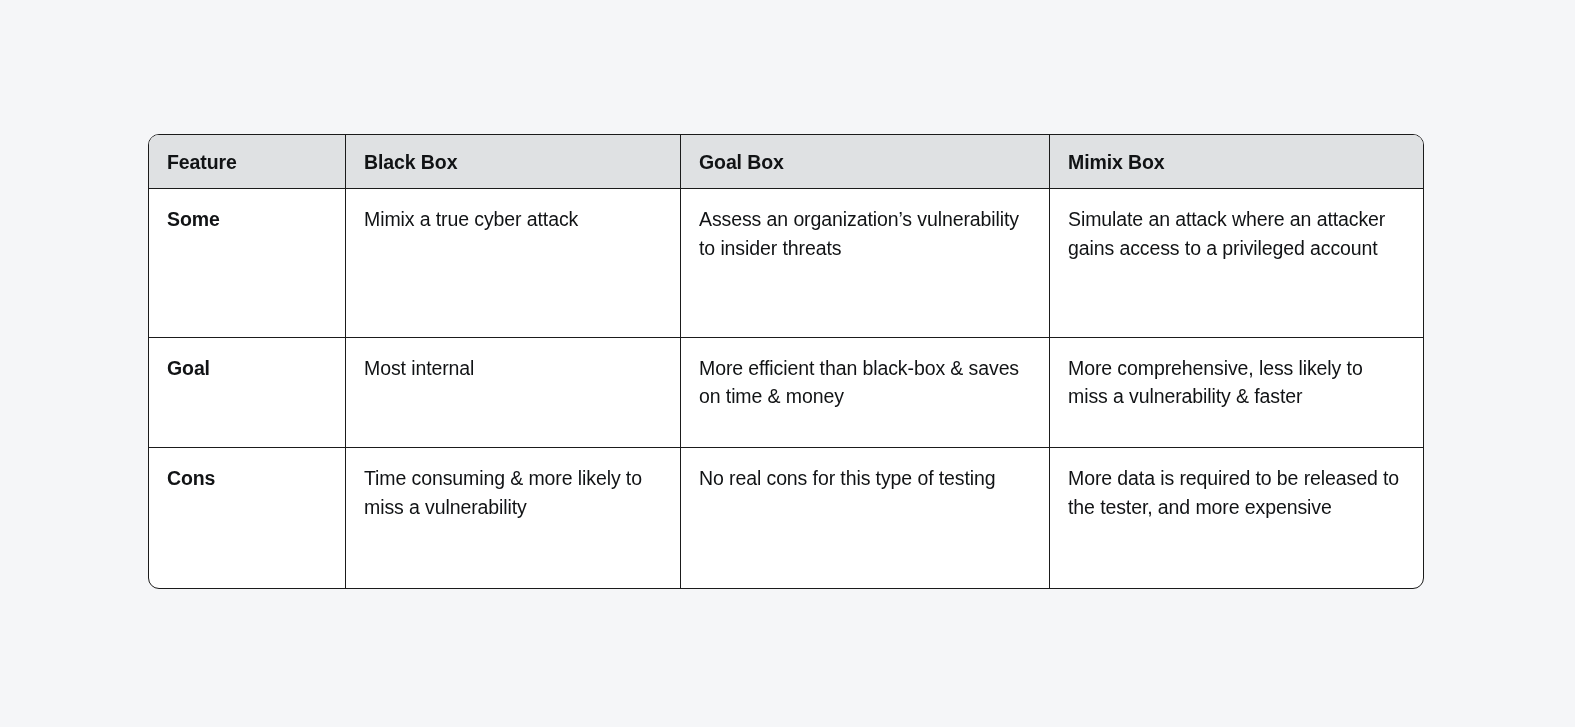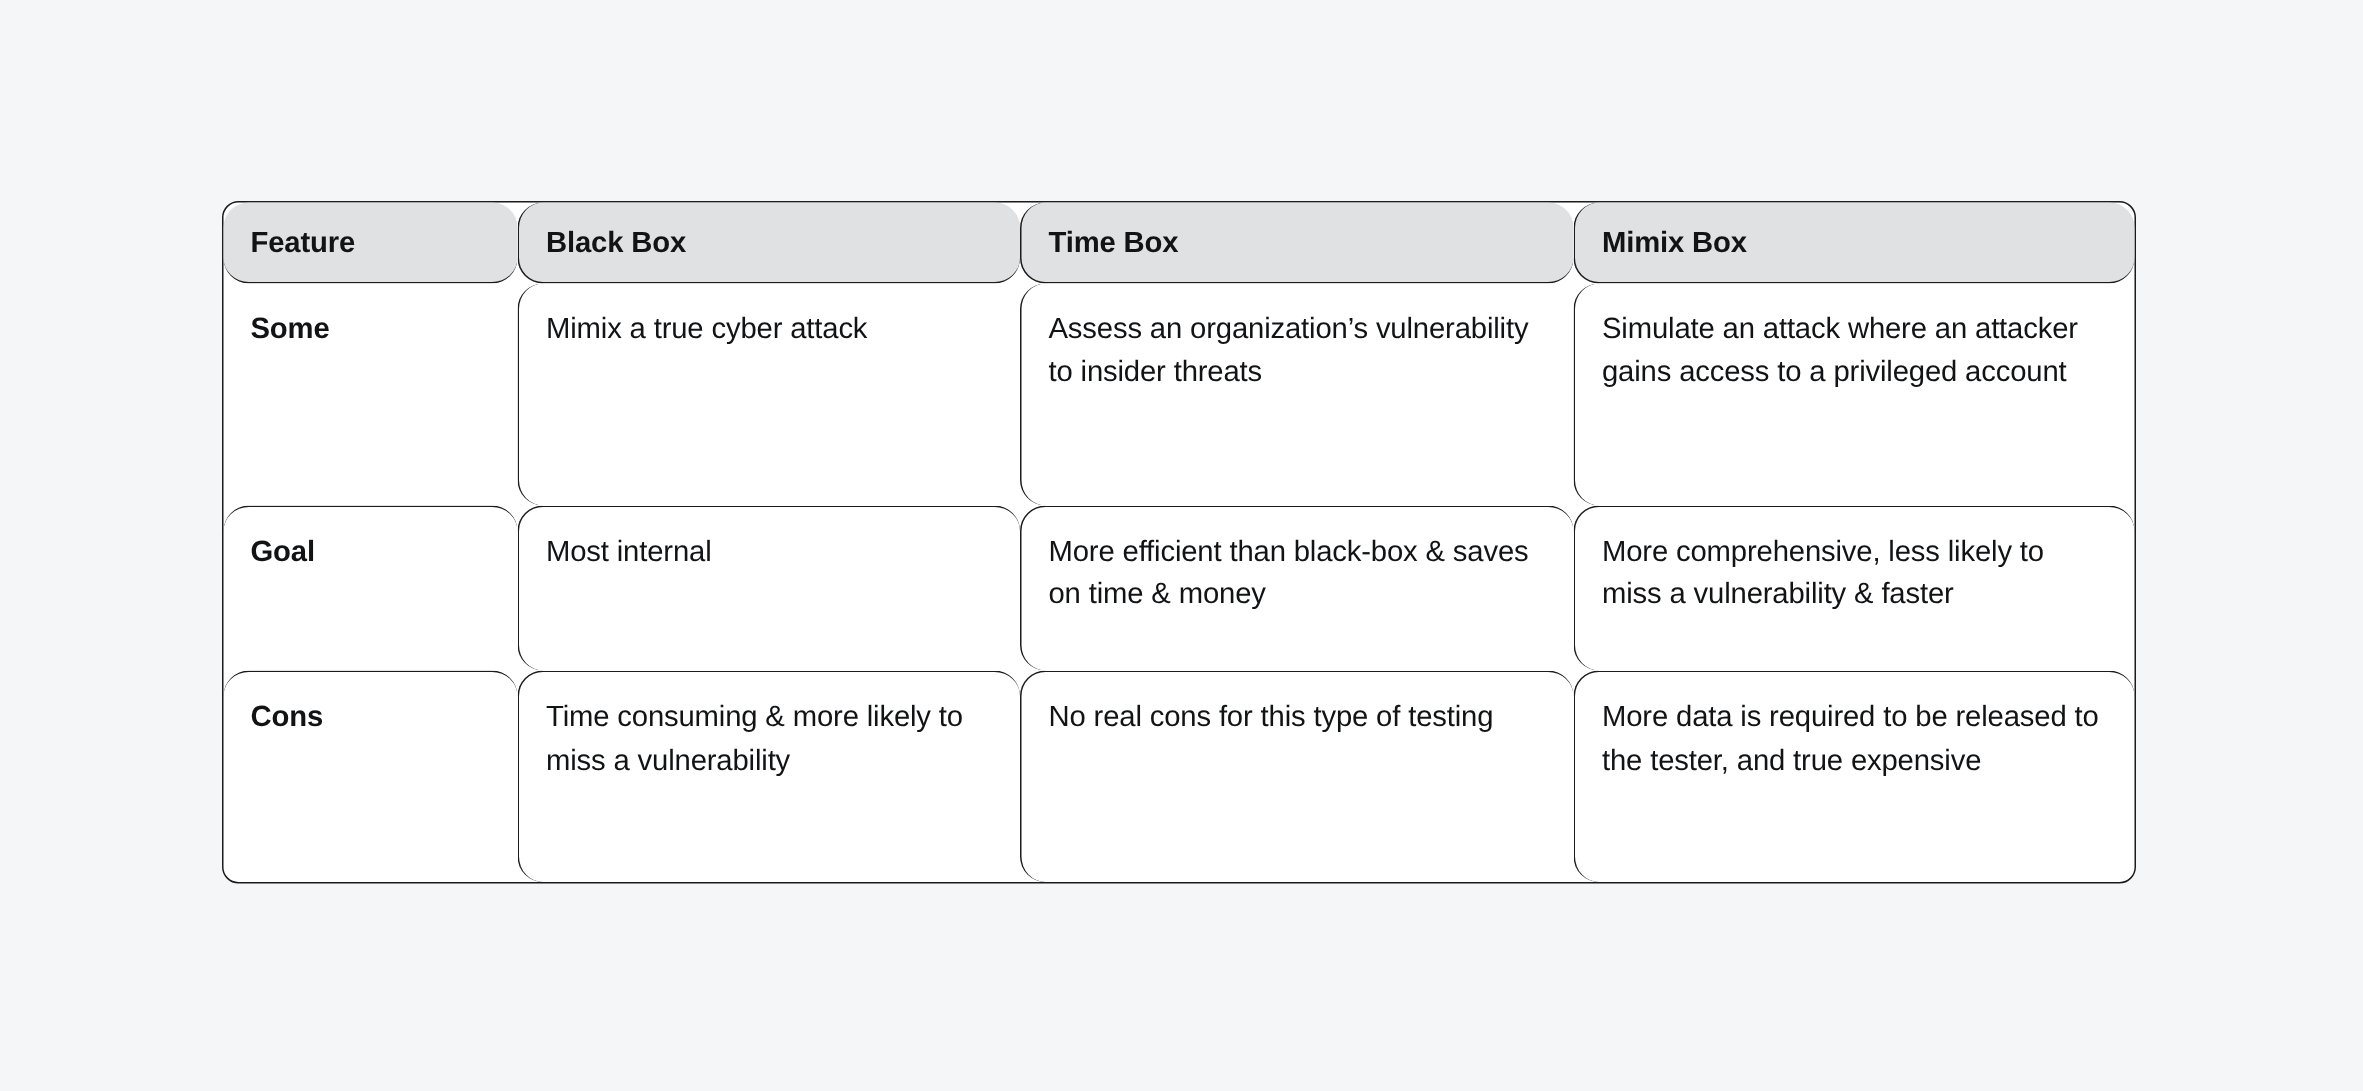--- a/index.html
+++ b/index.html
@@ -3,7 +3,7 @@
 <meta charset="utf-8">
 <title>Penetration Testing Types Comparison</title>
 <style>
-  * { box-sizing: border-box; border-radius: 17px; }
+  * { box-sizing: border-box; }
 
   html, body {
     margin: 0;

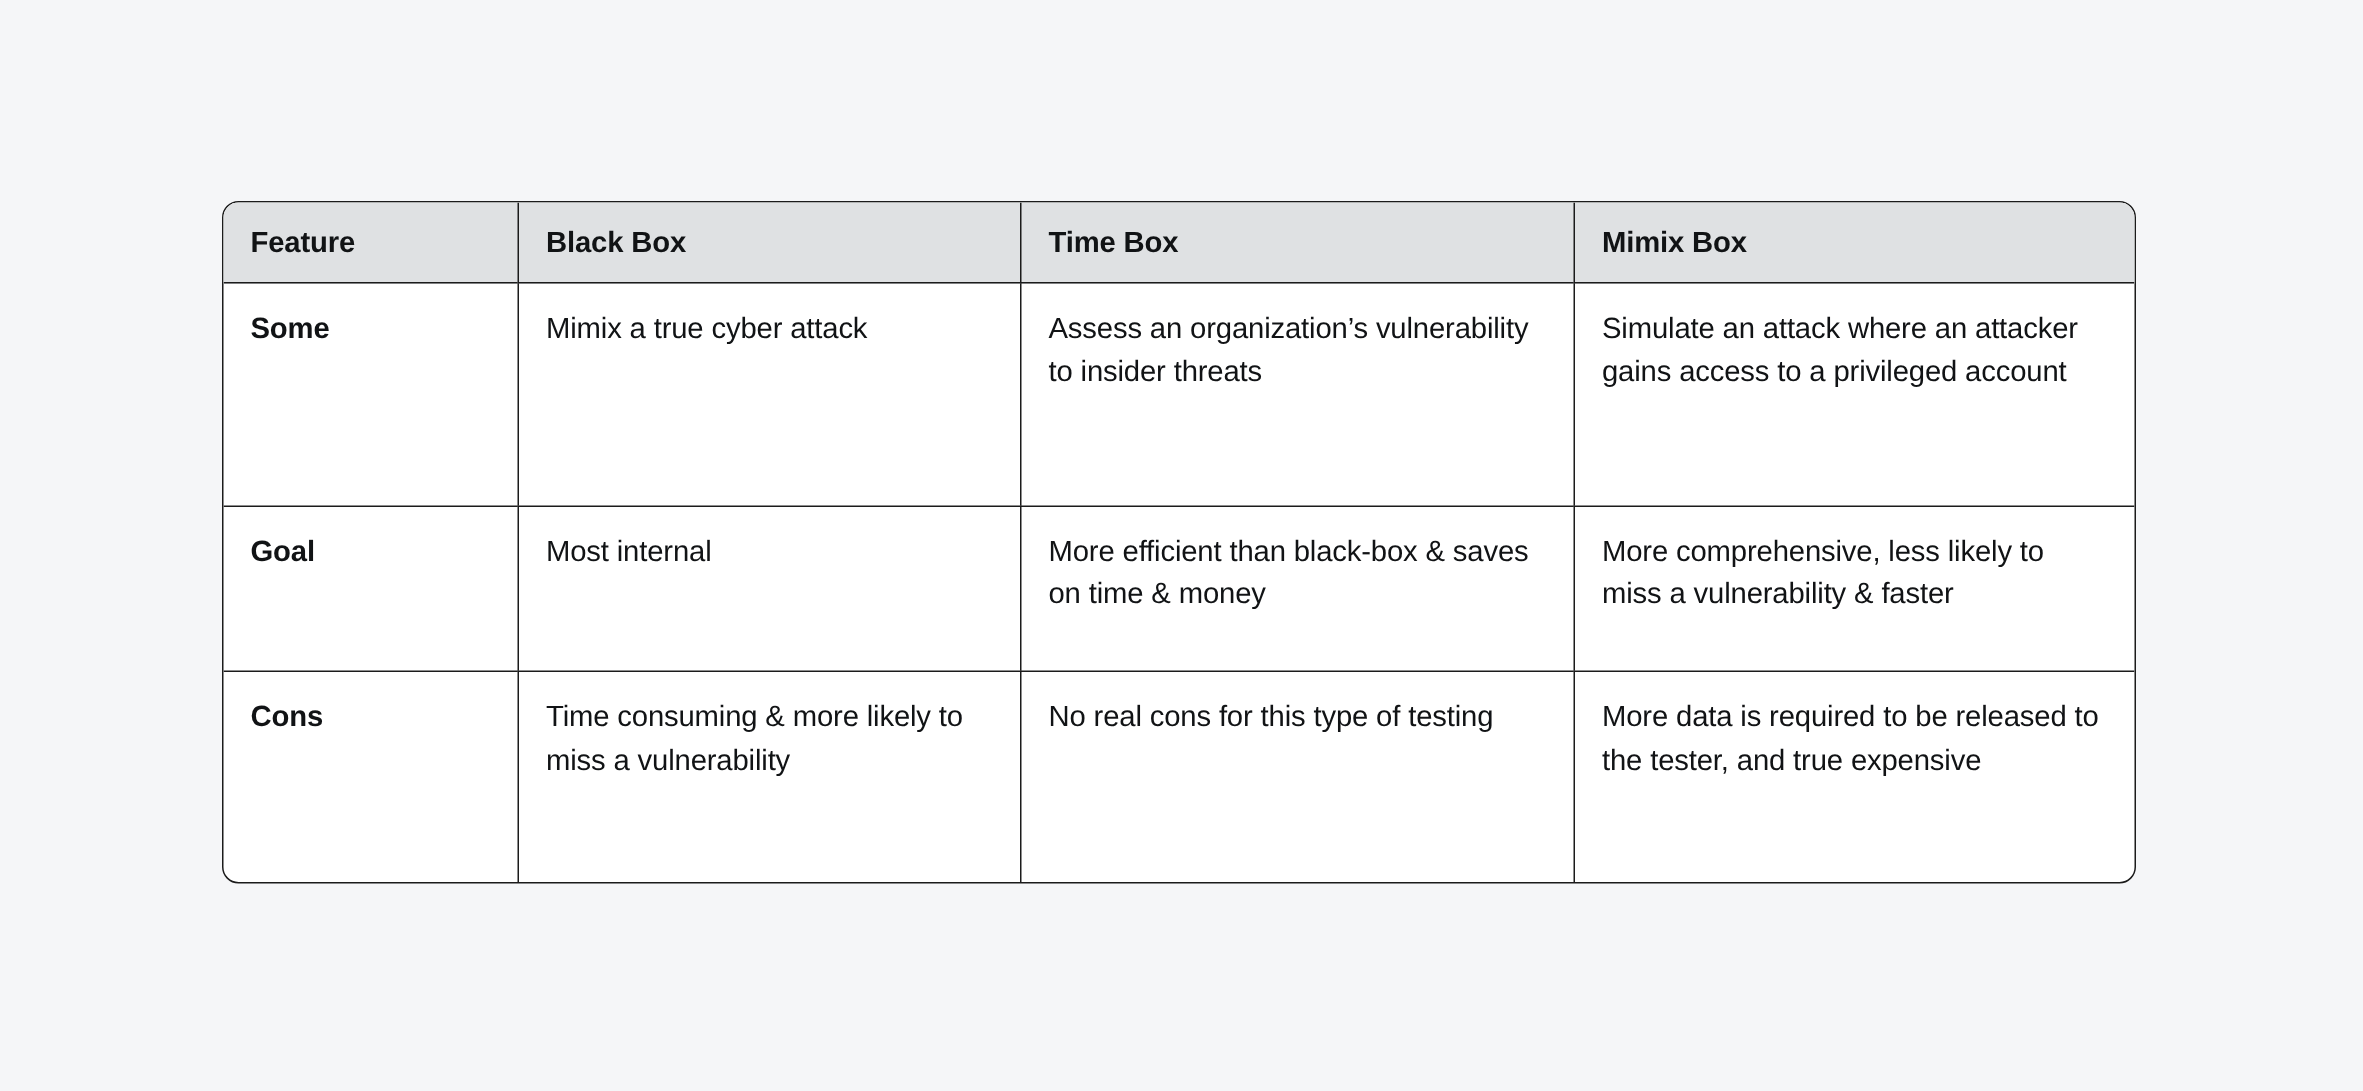--- a/index.html
+++ b/index.html
@@ -121,7 +121,7 @@
         <tr>
           <th>Feature</th>
           <th>Black Box</th>
-          <th>Time Box</th>
+          <th>Goal Box</th>
           <th>Mimix Box</th>
         </tr>
       </thead>

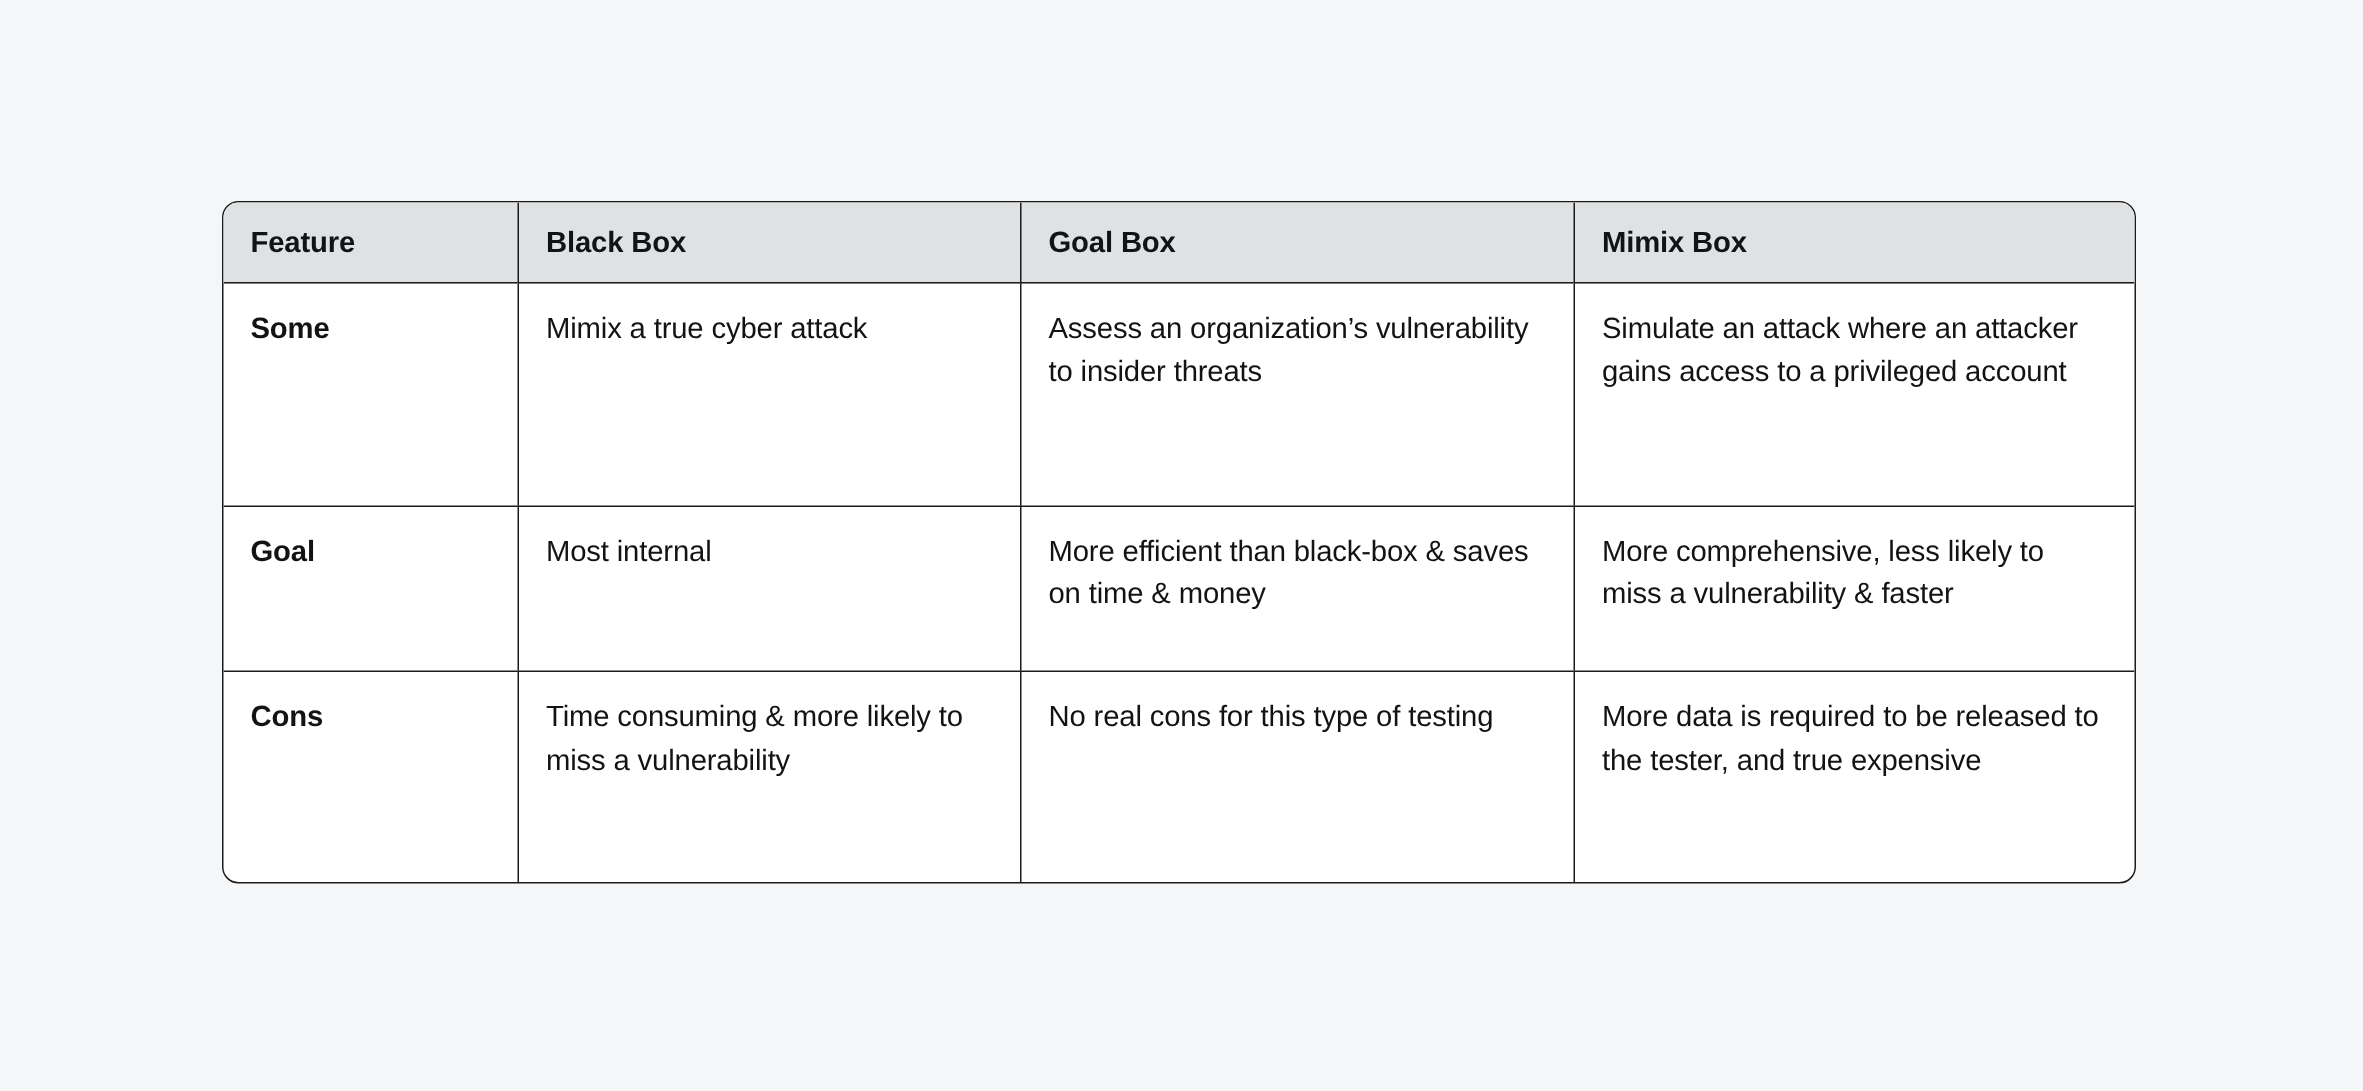--- a/index.html
+++ b/index.html
@@ -147,7 +147,7 @@
           <td class="feature-cell">Cons</td>
           <td>Time consuming &amp; more likely to miss a vulnerability</td>
           <td>No real cons for this type of testing</td>
-          <td>More data is required to be released to the tester, and true expensive</td>
+          <td>More data is required to be released to the tester, and more expensive</td>
         </tr>
 
       </tbody>

